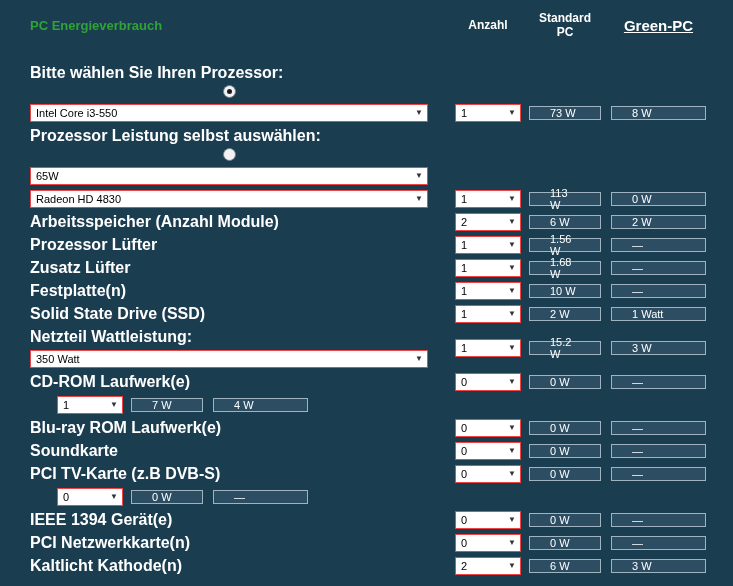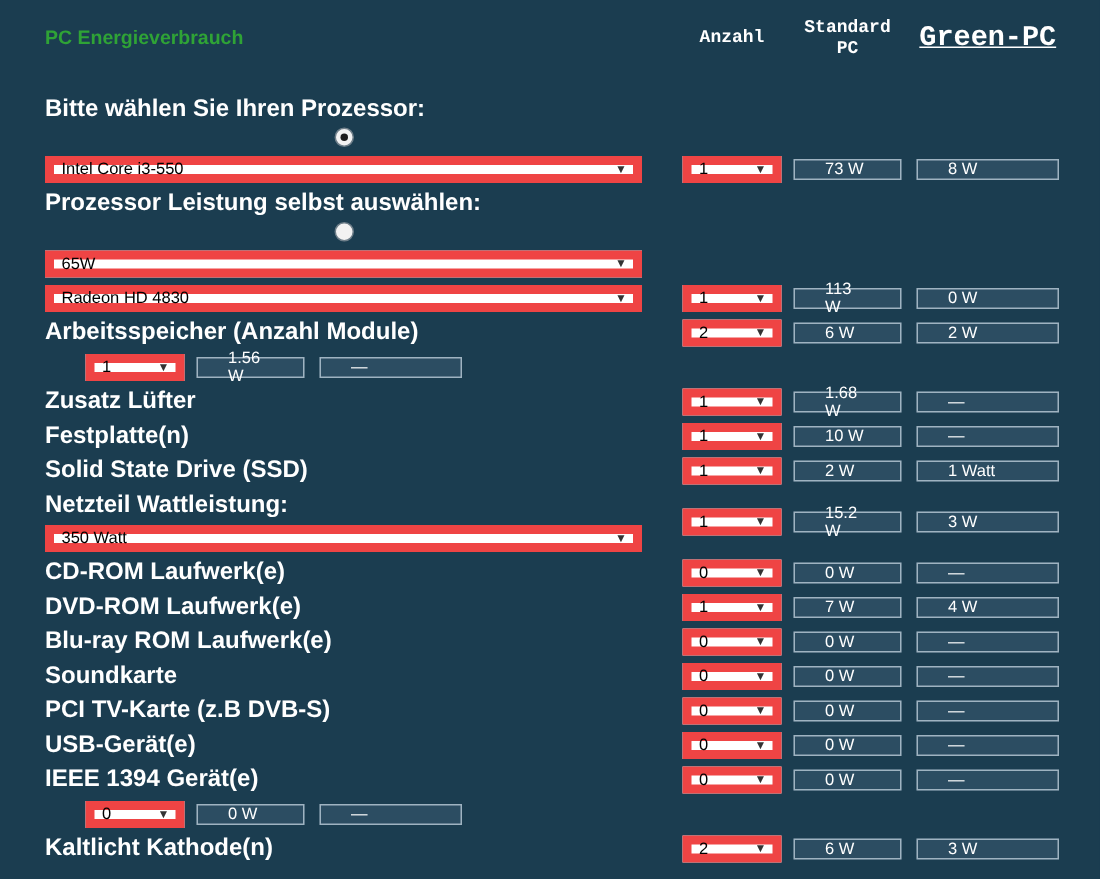--- a/index.html
+++ b/index.html
@@ -17,7 +17,7 @@
   .title { color: #2fa336; font-size: 13px; font-weight: bold; }
   .leftcol { width: 398px; flex: none; }
   .spacer { width: 27px; flex: none; }
-  .hcol { font-weight: bold; color: #ffffff; font-size: 12px; text-align: center; flex: none; font-family: Liberation Mono, monospace; }
+  .hcol { font-weight: bold; color: #ffffff; font-size: 12px; text-align: center; flex: none; }
   .anzahl-col { width: 66px; margin-right: 8px; }
   .standard-col { width: 72px; margin-right: 10px; line-height: 14px; }
   .green-col { width: 95px; text-decoration: underline; font-size: 19px; }

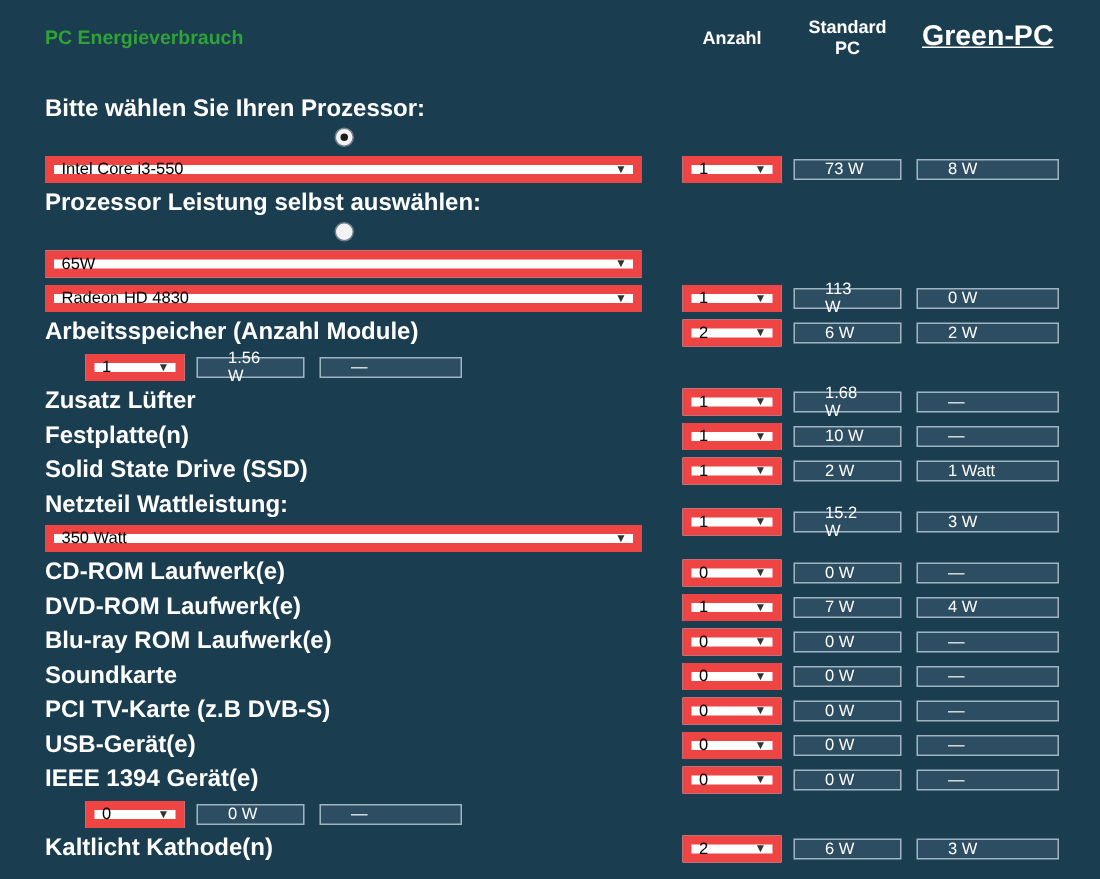--- a/index.html
+++ b/index.html
@@ -20,7 +20,7 @@
   .hcol { font-weight: bold; color: #ffffff; font-size: 12px; text-align: center; flex: none; }
   .anzahl-col { width: 66px; margin-right: 8px; }
   .standard-col { width: 72px; margin-right: 10px; line-height: 14px; }
-  .green-col { width: 95px; text-decoration: underline; font-size: 19px; }
+  .green-col { width: 95px; text-decoration: underline; font-size: 15px; }
 
   
   .row { display: flex; align-items: center; margin-bottom: 5px; }

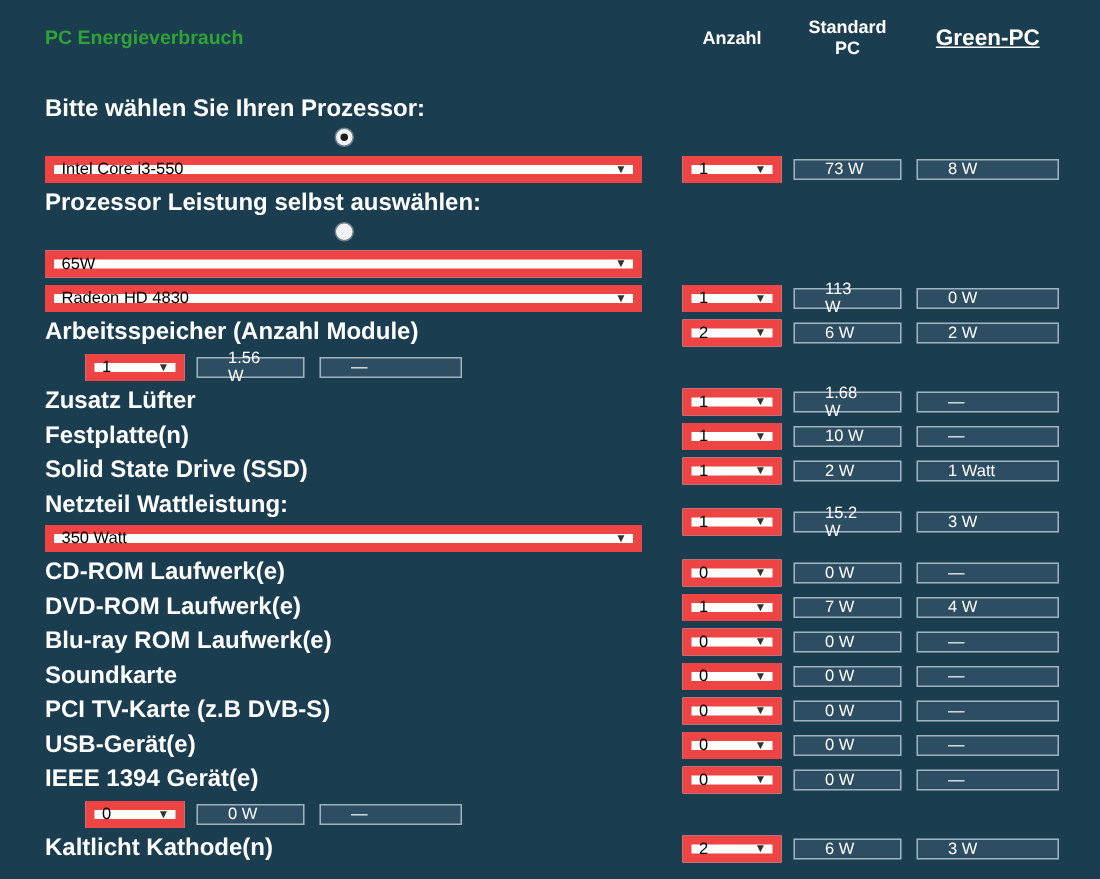--- a/index.html
+++ b/index.html
@@ -38,7 +38,7 @@
   }
 
   .sel {
-    height: 18px; background: #ffffff; border: 6px solid #ef4444;
+    height: 18px; background: #ffffff; border: 1px solid #ef4444;
     display: flex; align-items: center; justify-content: space-between;
     padding: 0 4px 0 5px; font-size: 11px; color: #000000; flex: none;
   }

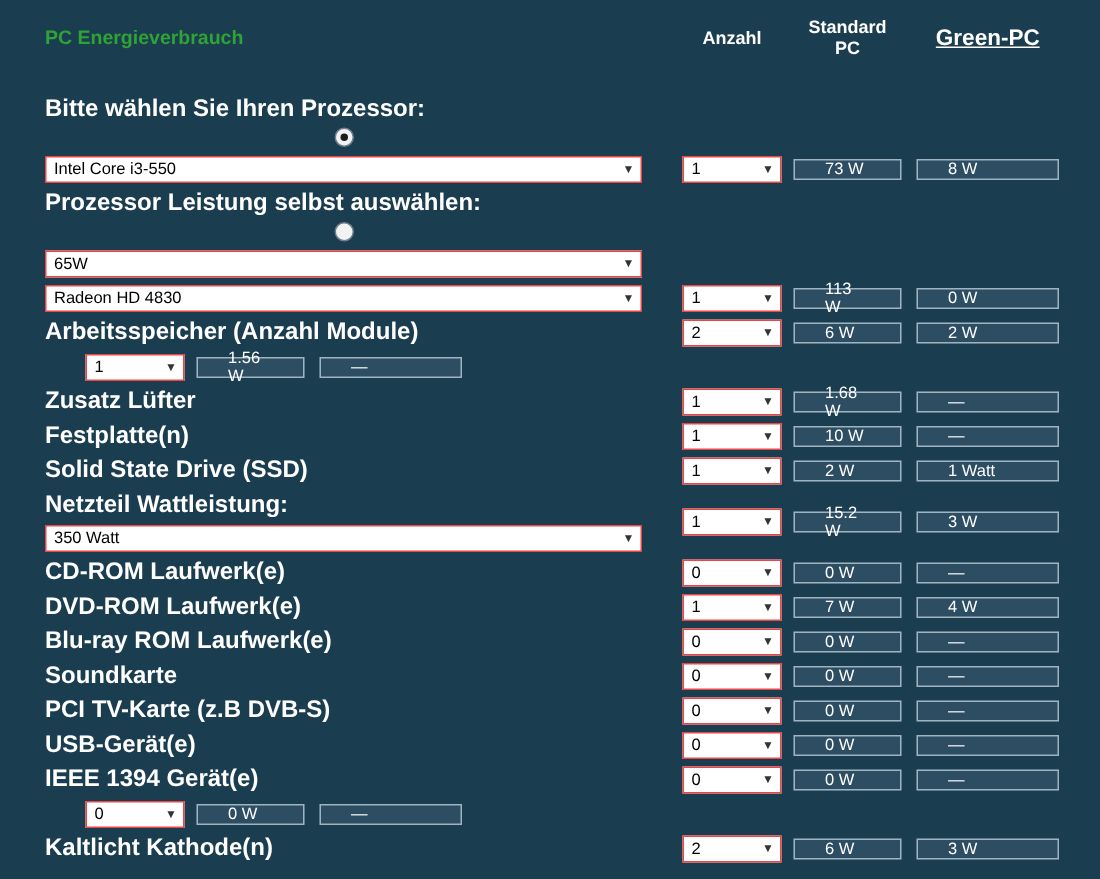--- a/index.html
+++ b/index.html
@@ -128,6 +128,7 @@
         <div class="field green">2 W</div>
       </div>
       <div class="row">
+        <div class="label leftcol">Prozessor Lüfter</div>
         <div class="spacer"></div>
         <div class="sel anzahl">
           <span class="sel-text">1</span>

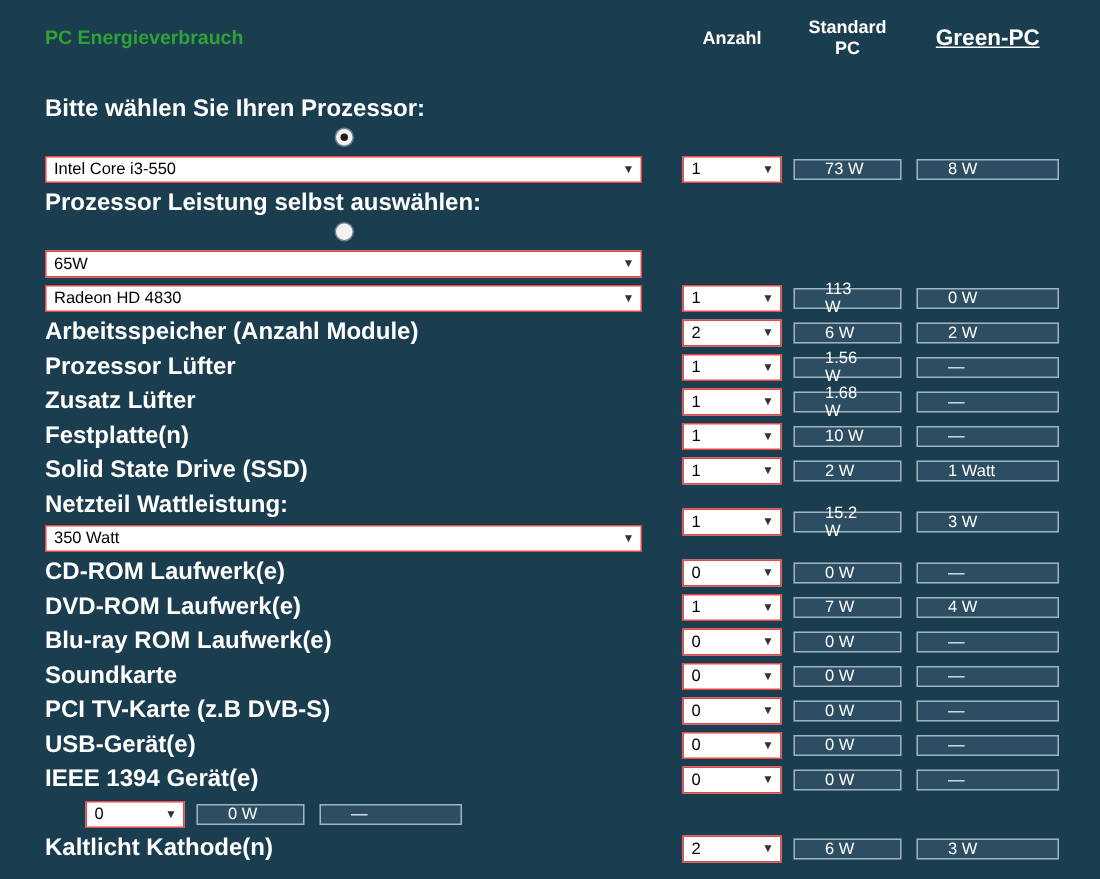--- a/index.html
+++ b/index.html
@@ -194,7 +194,6 @@
         <div class="field green">—</div>
       </div>
       <div class="row">
-        <div class="label leftcol">DVD-ROM Laufwerk(e)</div>
         <div class="spacer"></div>
         <div class="sel anzahl">
           <span class="sel-text">1</span>

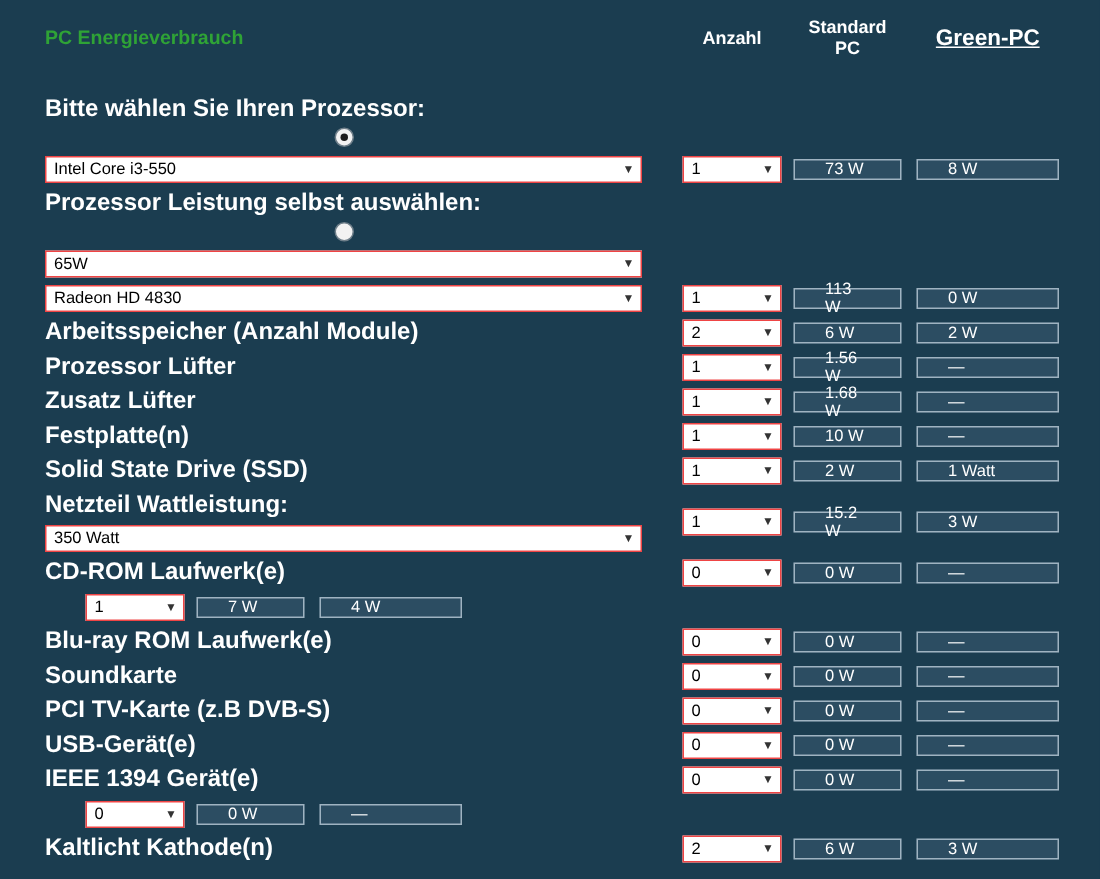--- a/index.html
+++ b/index.html
@@ -233,7 +233,6 @@
         <div class="field green">—</div>
       </div>
       <div class="row">
-        <div class="label leftcol">USB-Gerät(e)</div>
         <div class="spacer"></div>
         <div class="sel anzahl">
           <span class="sel-text">0</span>

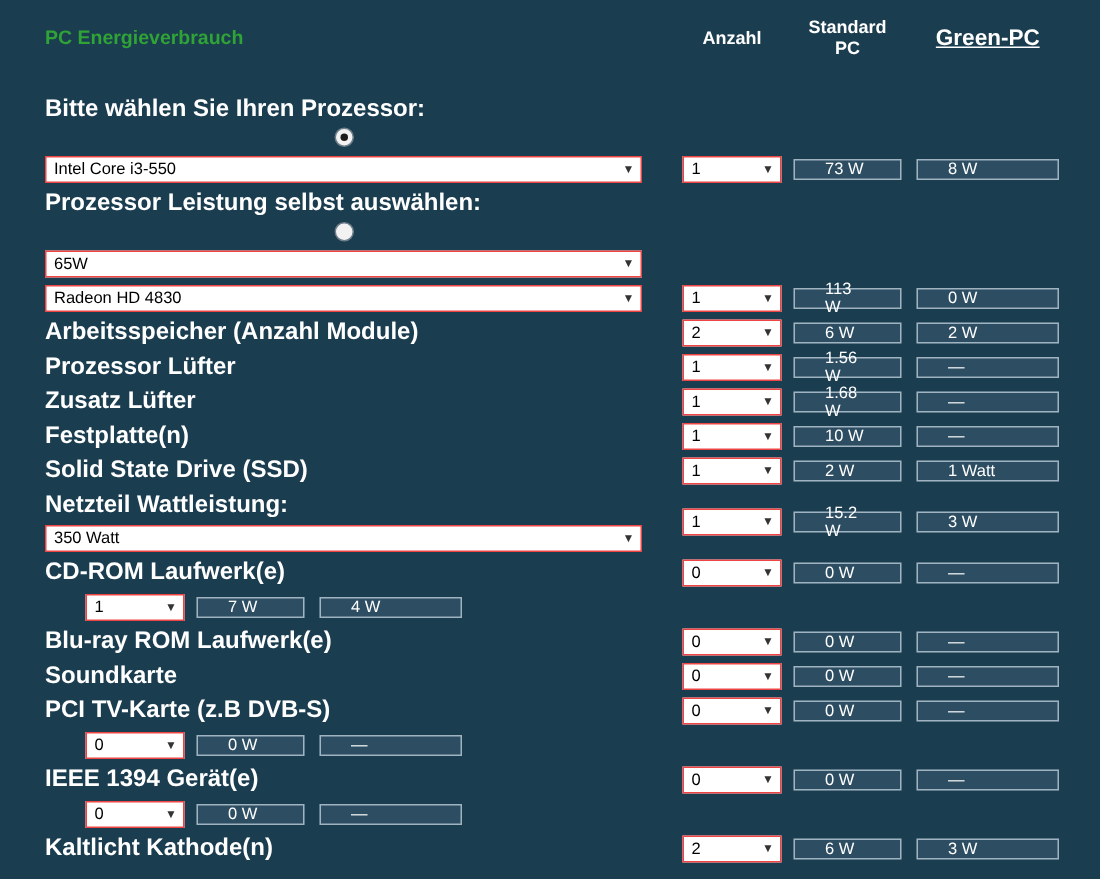--- a/index.html
+++ b/index.html
@@ -252,6 +252,7 @@
         <div class="field green">—</div>
       </div>
       <div class="row">
+        <div class="label leftcol">PCI Netzwerkkarte(n)</div>
         <div class="spacer"></div>
         <div class="sel anzahl">
           <span class="sel-text">0</span>

